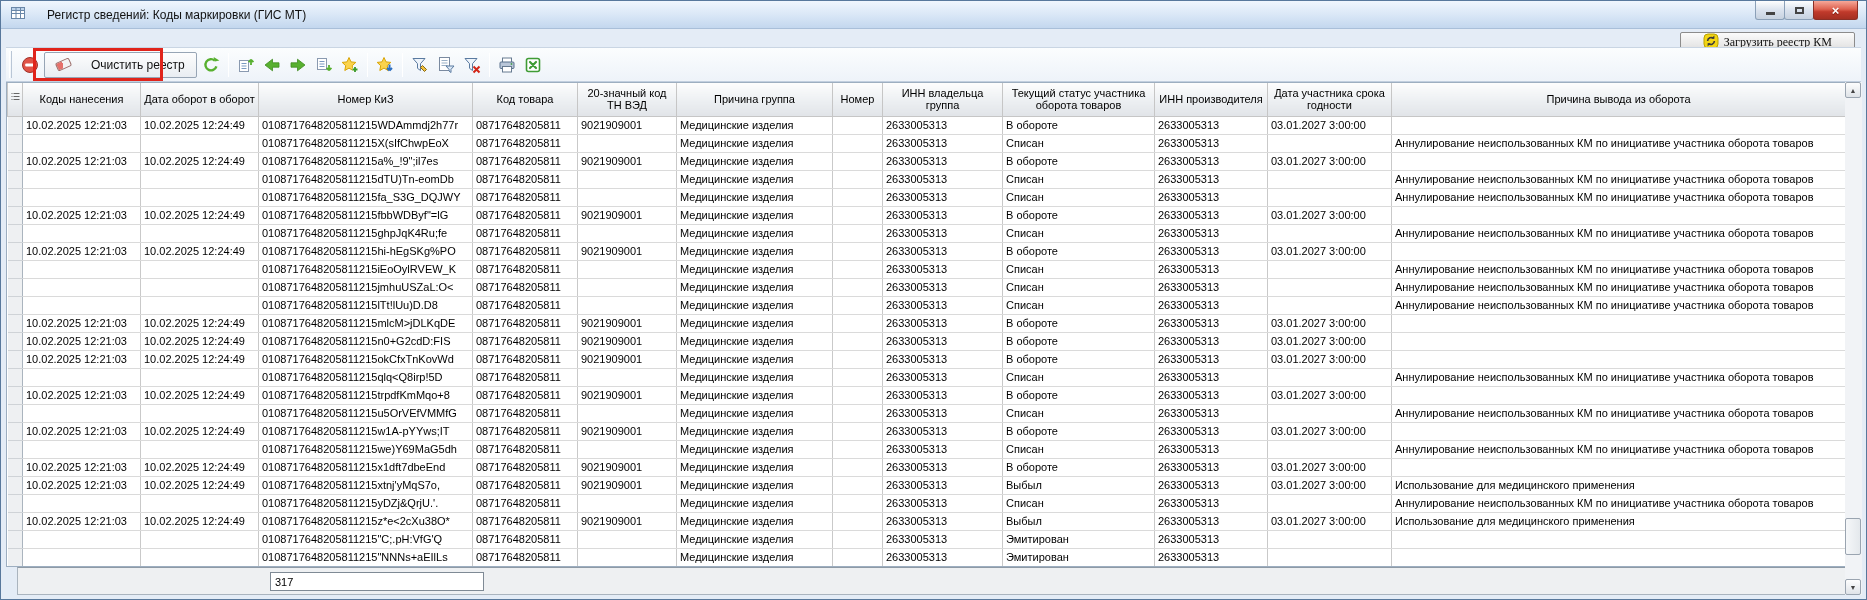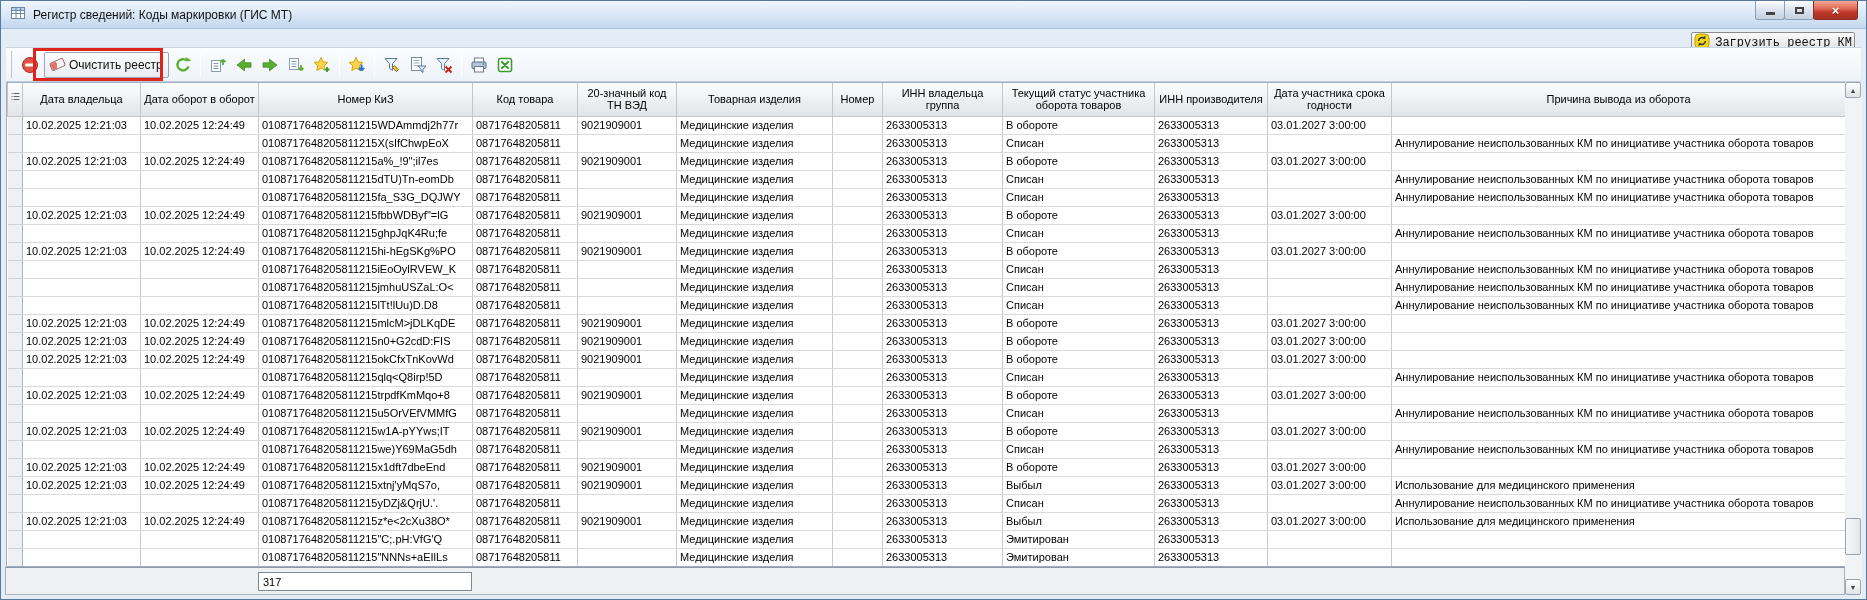--- a/index.html
+++ b/index.html
@@ -14,7 +14,7 @@
     position:absolute;top:0;left:0;right:0;height:28px;
     background:linear-gradient(#f0f6fd,#d8e6f6 55%,#c3d7ee);
     border-bottom:1px solid #a9bfd9;
-    display:flex;align-items:center;gap:7px;padding-left:9px;
+    display:flex;align-items:center;gap:21px;padding-left:9px;
     font-size:12px;color:#111;
   }
   .winbtns{position:absolute;top:0;right:8px;display:flex;height:19px;}

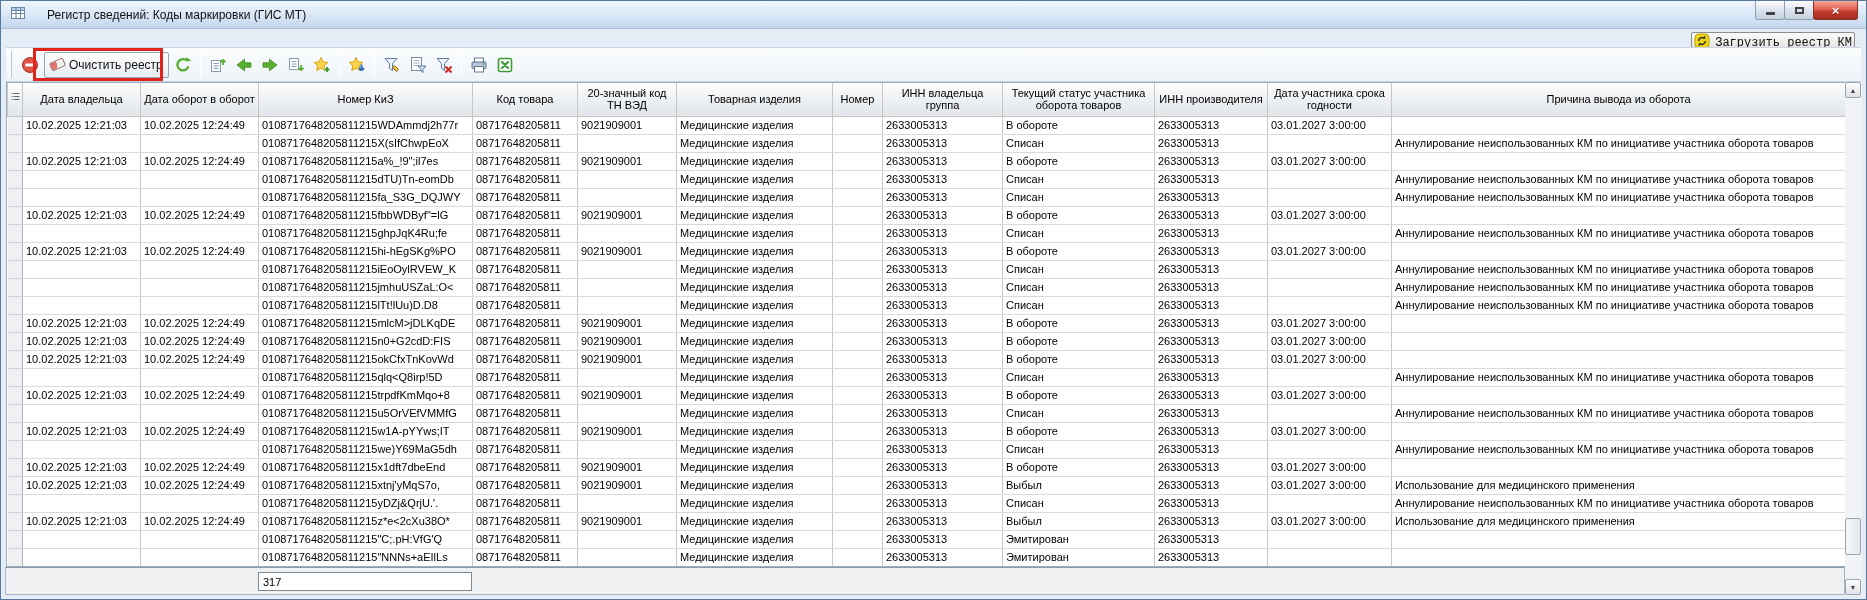--- a/index.html
+++ b/index.html
@@ -34,10 +34,10 @@
   
   .load-btn{
     position:absolute;top:31px;right:11px;height:21px;
-    display:flex;align-items:center;gap:5px;padding:0 2px;
+    display:flex;align-items:center;gap:5px;padding:0 22px;
     background:linear-gradient(#fbfbfb,#ececec 50%,#dcdcdc);
     border:1px solid #8c8c8c;border-radius:2px;font-size:12px;color:#111;
-    font-family:Liberation Mono, monospace;
+    font-family:Liberation Serif, serif;
   }
   .load-btn u{text-decoration:underline;}
   

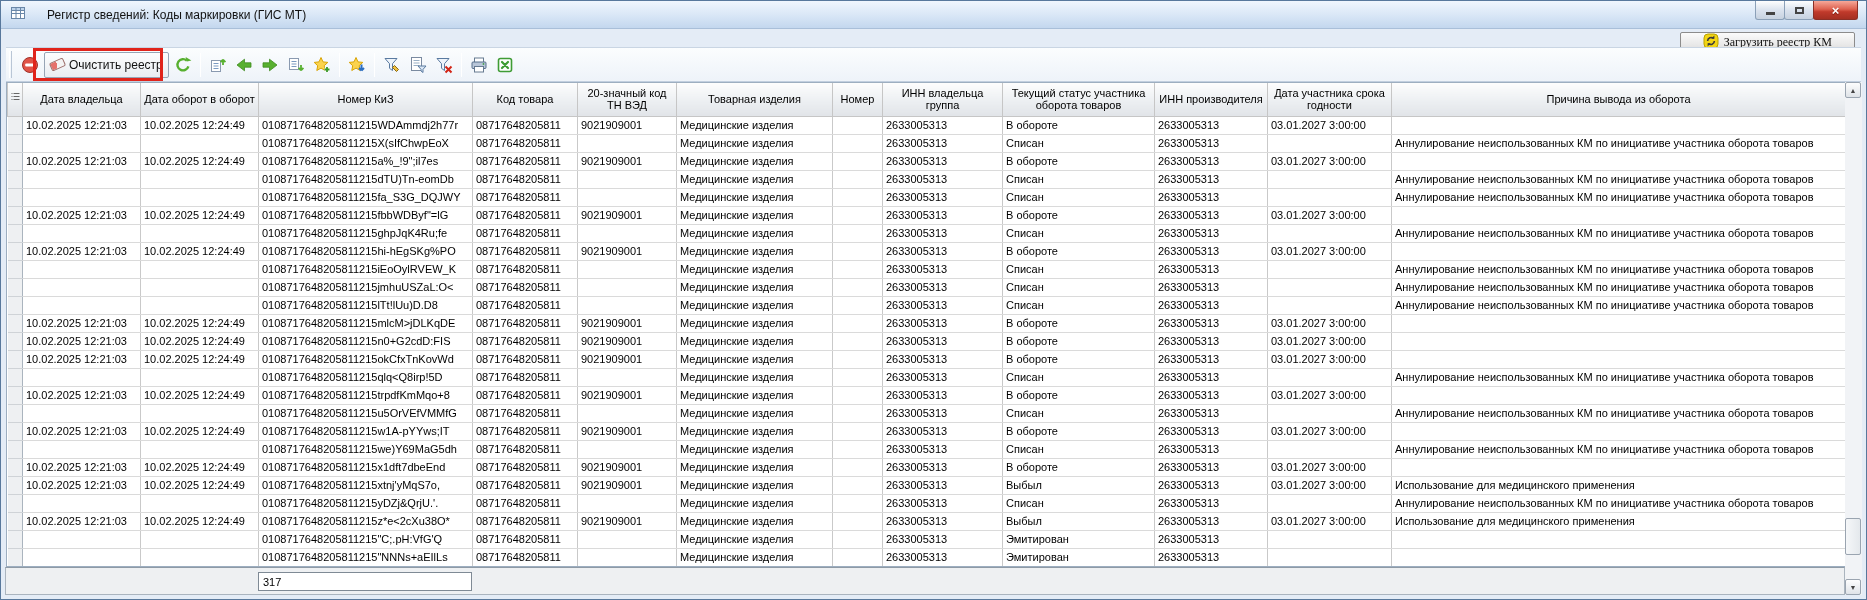--- a/index.html
+++ b/index.html
@@ -55,7 +55,7 @@
   .tbtn svg{width:18px;height:18px;display:block;}
   .tsep{width:1px;height:24px;background:#c3cfdd;border-right:1px solid #fff;margin:0 3px;}
   .clear-btn{
-    display:flex;align-items:center;gap:4px;height:26px;padding:0 5px;
+    display:flex;align-items:center;gap:20px;height:26px;padding:0 11px;
     border:1px solid #97a5b5;border-radius:2px;
     background:linear-gradient(#fdfdfd,#e9edf2);
     font-size:12px;color:#111;font-family:"Liberation Sans",sans-serif;

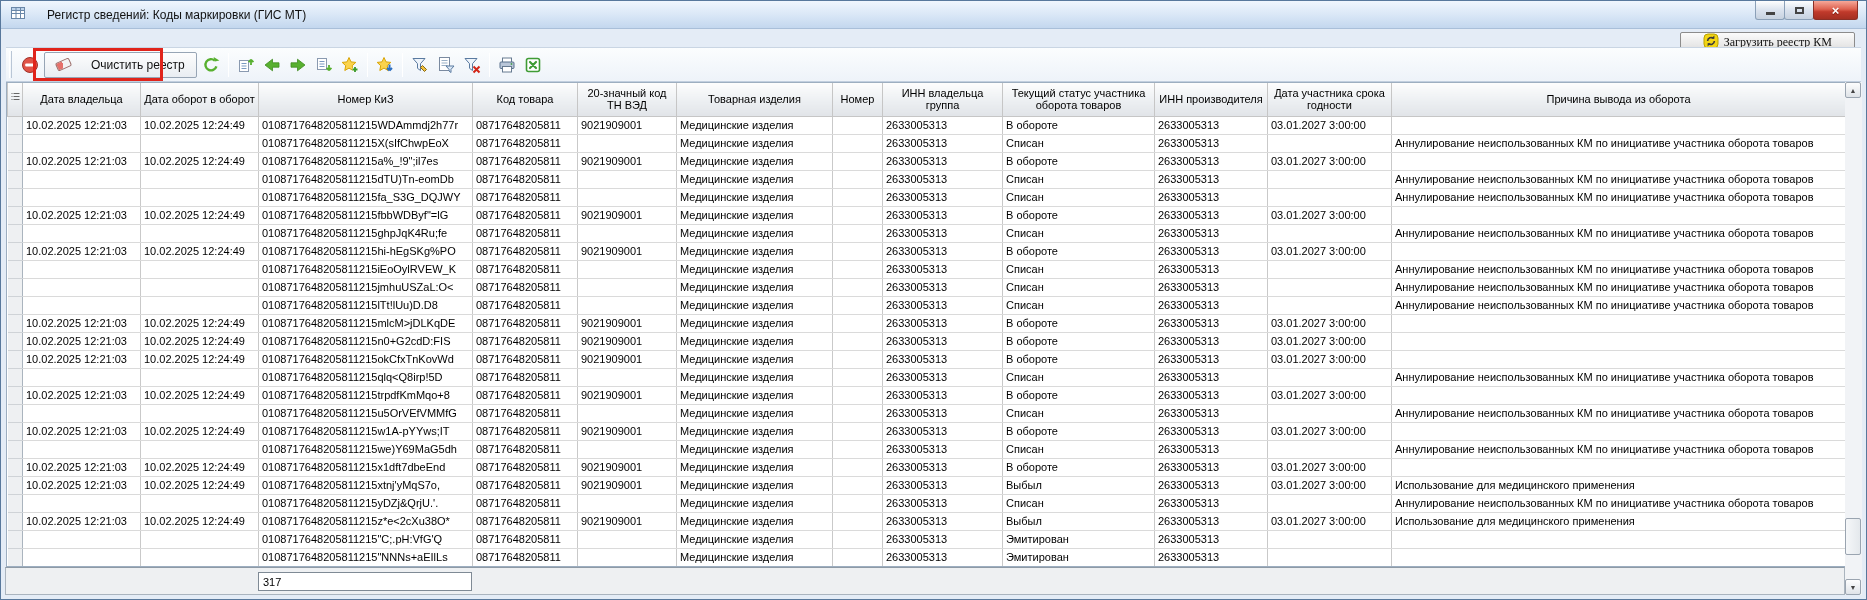--- a/index.html
+++ b/index.html
@@ -282,7 +282,7 @@
                 <path d="M0.5 1.5h1M0.5 4.5h1M0.5 7.5h1" stroke="#666" stroke-width="1"></path>
               </svg>
           </th>
-          <th>Дата владельца</th>
+          <th>Коды нанесения</th>
           <th>Дата оборот в оборот</th>
           <th>Номер КиЗ</th>
           <th>Код товара</th>

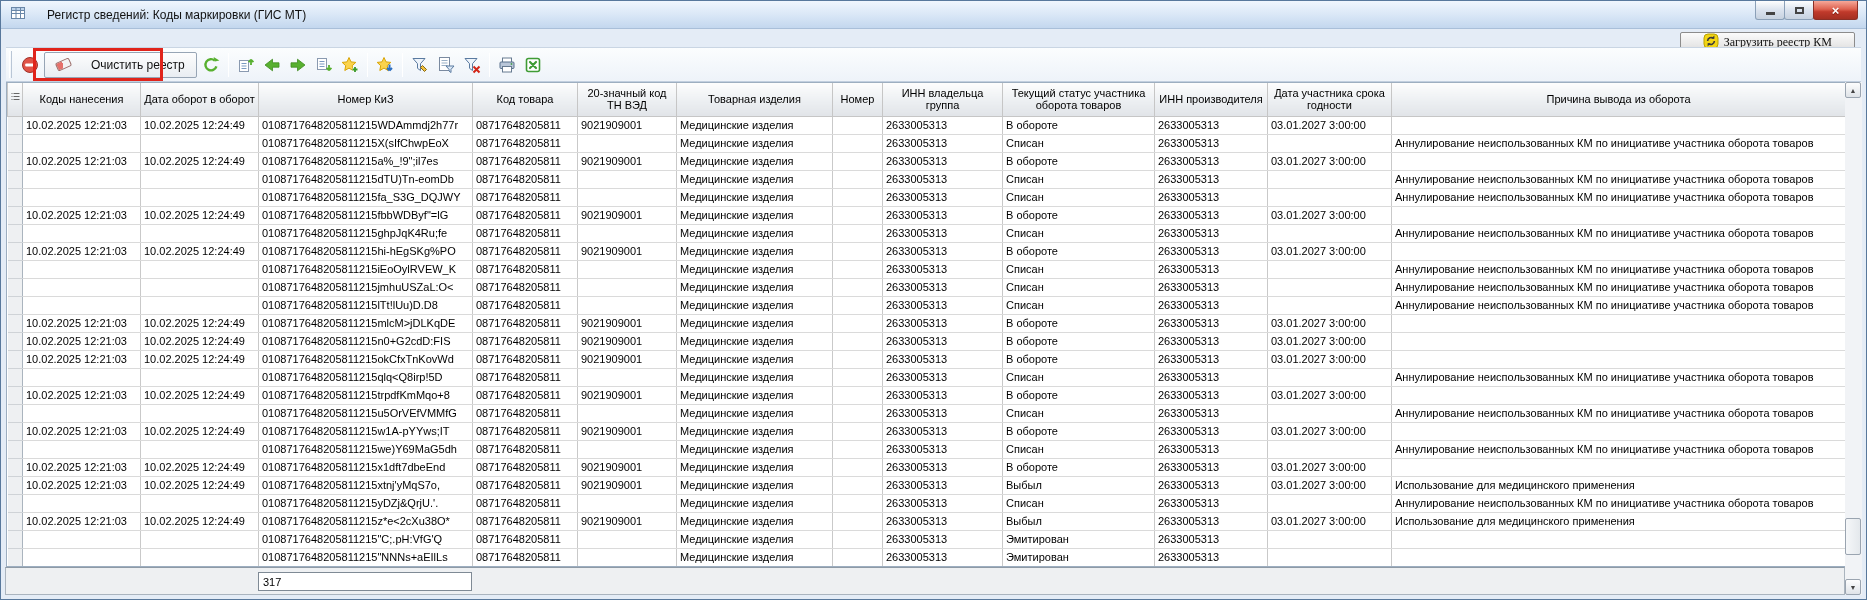--- a/index.html
+++ b/index.html
@@ -287,7 +287,7 @@
           <th>Номер КиЗ</th>
           <th>Код товара</th>
           <th>20-значный код ТН ВЭД</th>
-          <th>Товарная изделия</th>
+          <th>Причина группа</th>
           <th>Номер</th>
           <th>ИНН владельца группа</th>
           <th>Текущий статус участника оборота товаров</th>

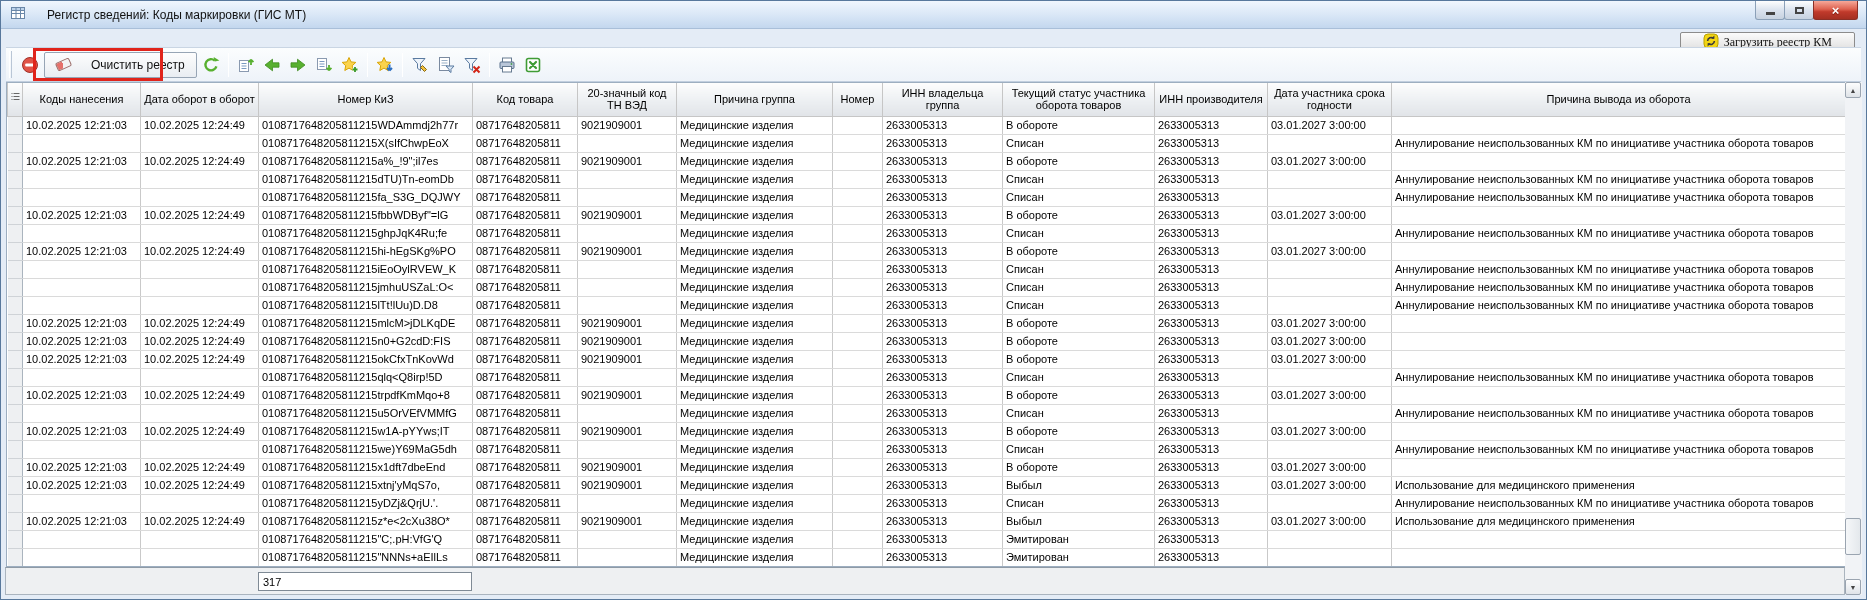--- a/index.html
+++ b/index.html
@@ -89,7 +89,7 @@
   td.rowsel{background:#eef0f2;border-right:1px solid #aab4be;border-bottom-color:#cfd3d7;padding:0;}
   
   .footerband{
-    position:absolute;left:4px;top:566px;width:1840px;height:28px;
+    position:absolute;left:16px;top:566px;width:1840px;height:28px;
     background:#eef0f2;border:1px solid #aab4be;border-top-color:#8e9aa6;
   }
   .countbox{

